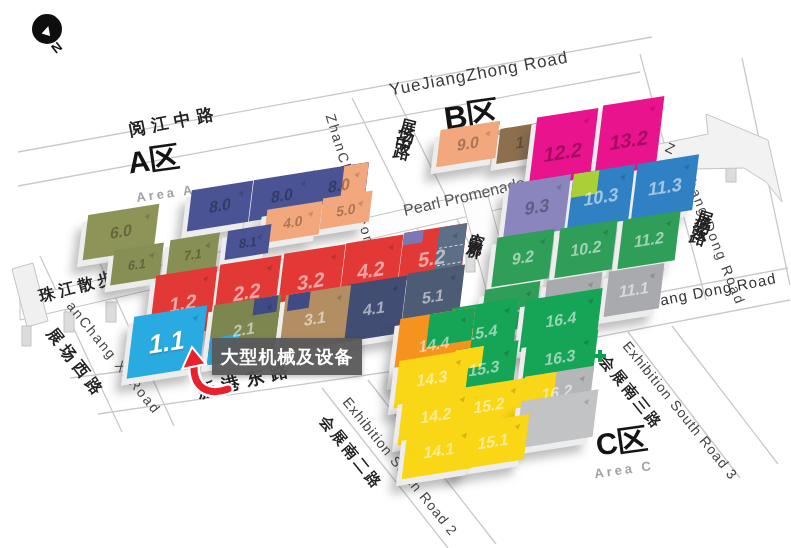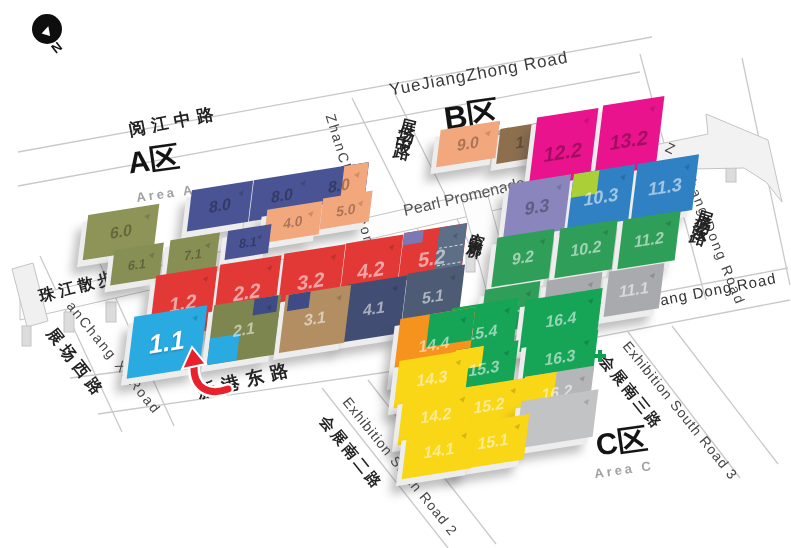--- a/index.html
+++ b/index.html
@@ -357,6 +357,7 @@
     <path d="M 228 389 C 210 396 193 389 194 366" stroke="#e8212d" stroke-width="7" fill="none" stroke-linecap="round"></path>
     <polygon points="182,369 206,364 192,347" fill="#e8212d" stroke="#ffffff" stroke-width="2"></polygon>
   </svg>
+  <div class="callout">大型机械及设备</div>
 
 </div>
 

